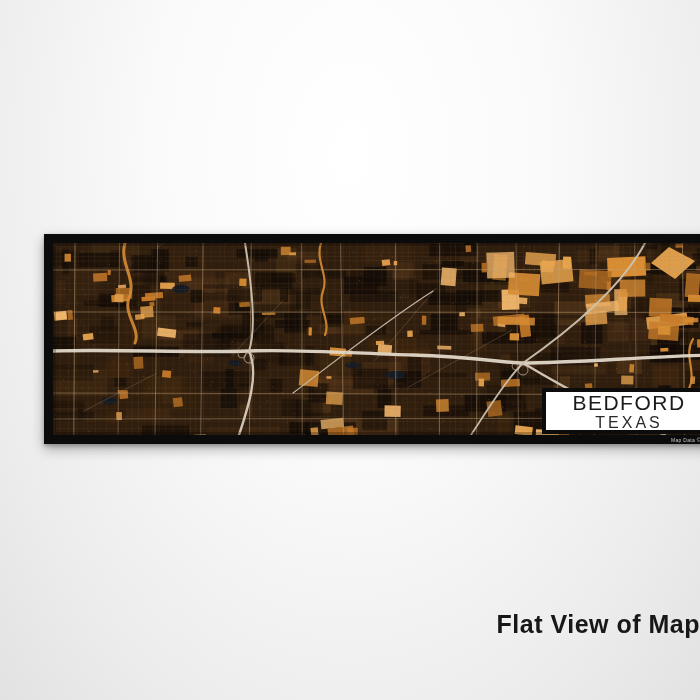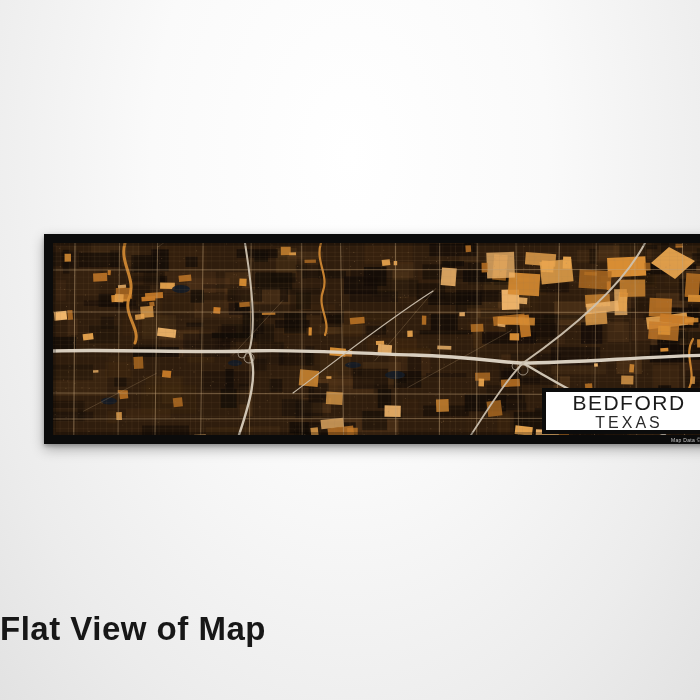--- a/index.html
+++ b/index.html
@@ -37,8 +37,8 @@
     font-size:5px;letter-spacing:0.3px;color:#c9c9c9;line-height:1;
   }
   .caption{
-    position:absolute;left:0;top:610px;width:700px;text-align:left;
-    font-size:33px;font-weight:bold;letter-spacing:0.5px;color:#171717;
+    position:absolute;left:0;top:610px;width:700px;text-align:right;
+    font-size:25px;font-weight:bold;letter-spacing:0.5px;color:#171717;
   }
 </style>
 </head>

